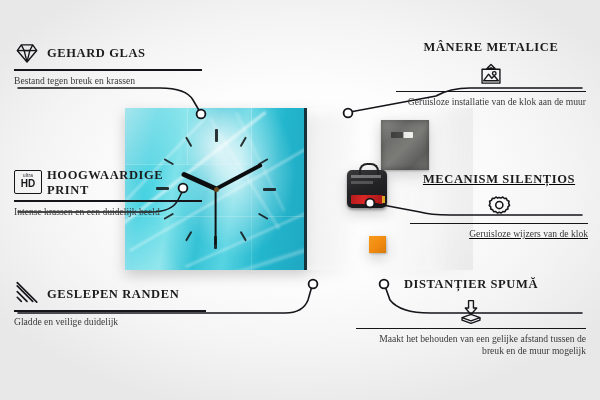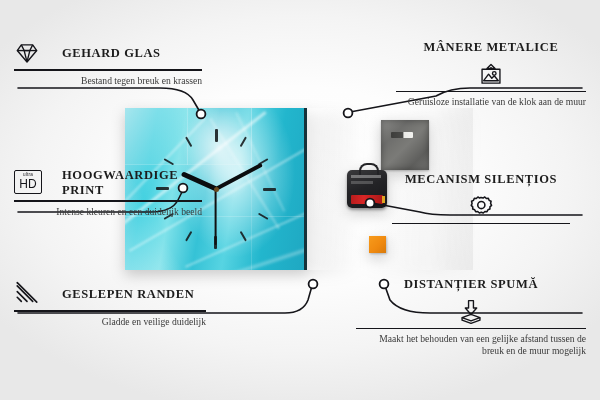--- a/index.html
+++ b/index.html
@@ -104,7 +104,7 @@
   .ft-rule{height:1.5px;background:#15151a;margin:3px 0 4px;}
   .ft-desc{font-size:9.6px;line-height:12.4px;color:#3a3a3a;}
   .left .ft-head{justify-content:flex-start;}
-  .left .ft-title{text-align:left;margin-left:15px;}
+  .left .ft-title{text-align:left;}
   .left .ft-desc{text-align:right;}
   .right .ft-head{justify-content:flex-end;flex-direction:column;}
   .right .ft-title{text-align:right;}

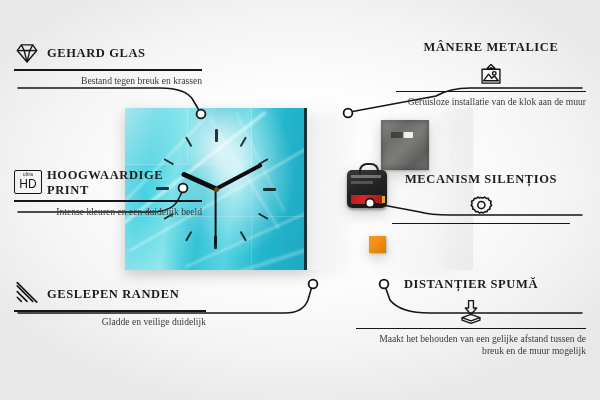--- a/index.html
+++ b/index.html
@@ -105,7 +105,7 @@
   .ft-desc{font-size:9.6px;line-height:12.4px;color:#3a3a3a;}
   .left .ft-head{justify-content:flex-start;}
   .left .ft-title{text-align:left;}
-  .left .ft-desc{text-align:right;}
+  .left .ft-desc{text-align:left;}
   .right .ft-head{justify-content:flex-end;flex-direction:column;}
   .right .ft-title{text-align:right;}
   .right .ft-desc{text-align:right;}

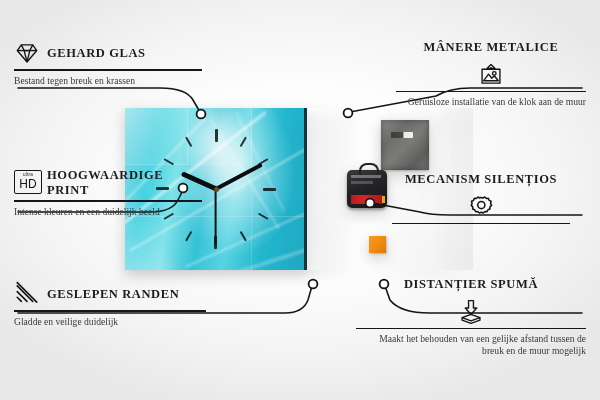--- a/index.html
+++ b/index.html
@@ -126,7 +126,7 @@
     font-family:"Liberation Sans",sans-serif;line-height:1;
   }
   #hd-badge .u{font-size:4.6px;letter-spacing:.2px;color:#15151a;}
-  #hd-badge .h{font-size:12px;font-weight:400;color:#15151a;margin-top:.5px;}
+  #hd-badge .h{font-size:10px;font-weight:700;color:#15151a;margin-top:.5px;}
 </style>
 </head>
 <body>

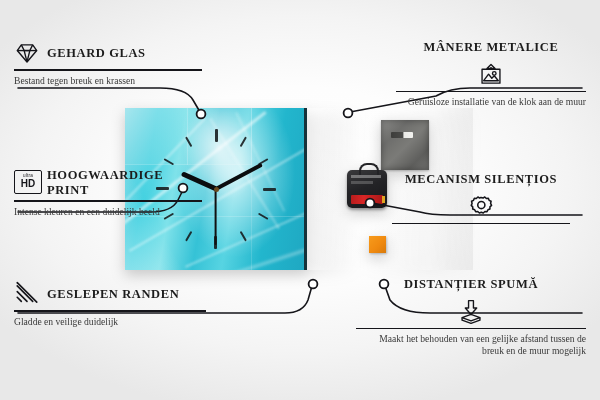--- a/index.html
+++ b/index.html
@@ -116,7 +116,7 @@
   #f-print{left:14px;top:168px;width:188px;}
   #f-edges{left:14px;top:281px;width:192px;}
   #f-hooks{right:14px;top:40px;width:190px;}
-  #f-mech{right:30px;top:172px;width:178px;}
+  #f-mech{right:12px;top:172px;width:178px;text-decoration:underline;}
   #f-spacer{right:14px;top:277px;width:230px;}
 
   #lines{position:absolute;left:0;top:0;width:600px;height:400px;pointer-events:none;}

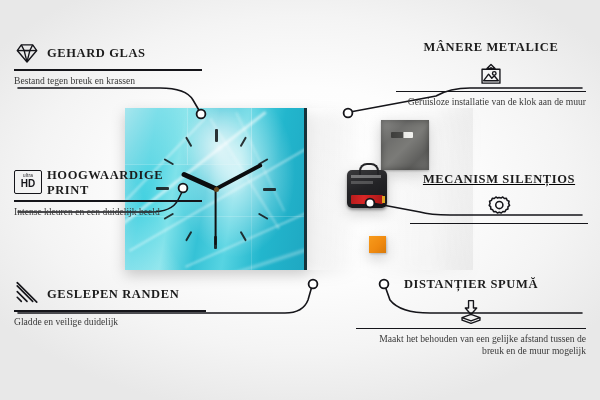--- a/index.html
+++ b/index.html
@@ -259,7 +259,7 @@
       <span class="ft-title">HOOGWAARDIGE PRINT</span>
     </div>
     <div class="ft-rule"></div>
-    <div class="ft-desc">Intense kleuren en een duidelijk beeld</div>
+    <div class="ft-desc">Intense krassen en een duidelijk beeld</div>
   </div>
 
   <div class="feature left" id="f-edges">

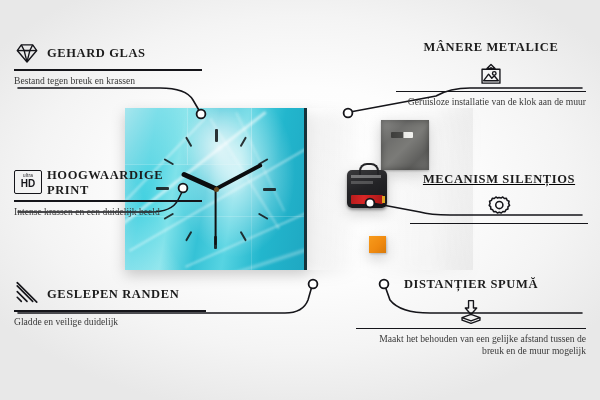--- a/index.html
+++ b/index.html
@@ -312,6 +312,7 @@
       </span>
     </div>
     <div class="ft-rule"></div>
+    <div class="ft-desc">Geruisloze wijzers van de klok</div>
   </div>
 
   <div class="feature right" id="f-spacer">

